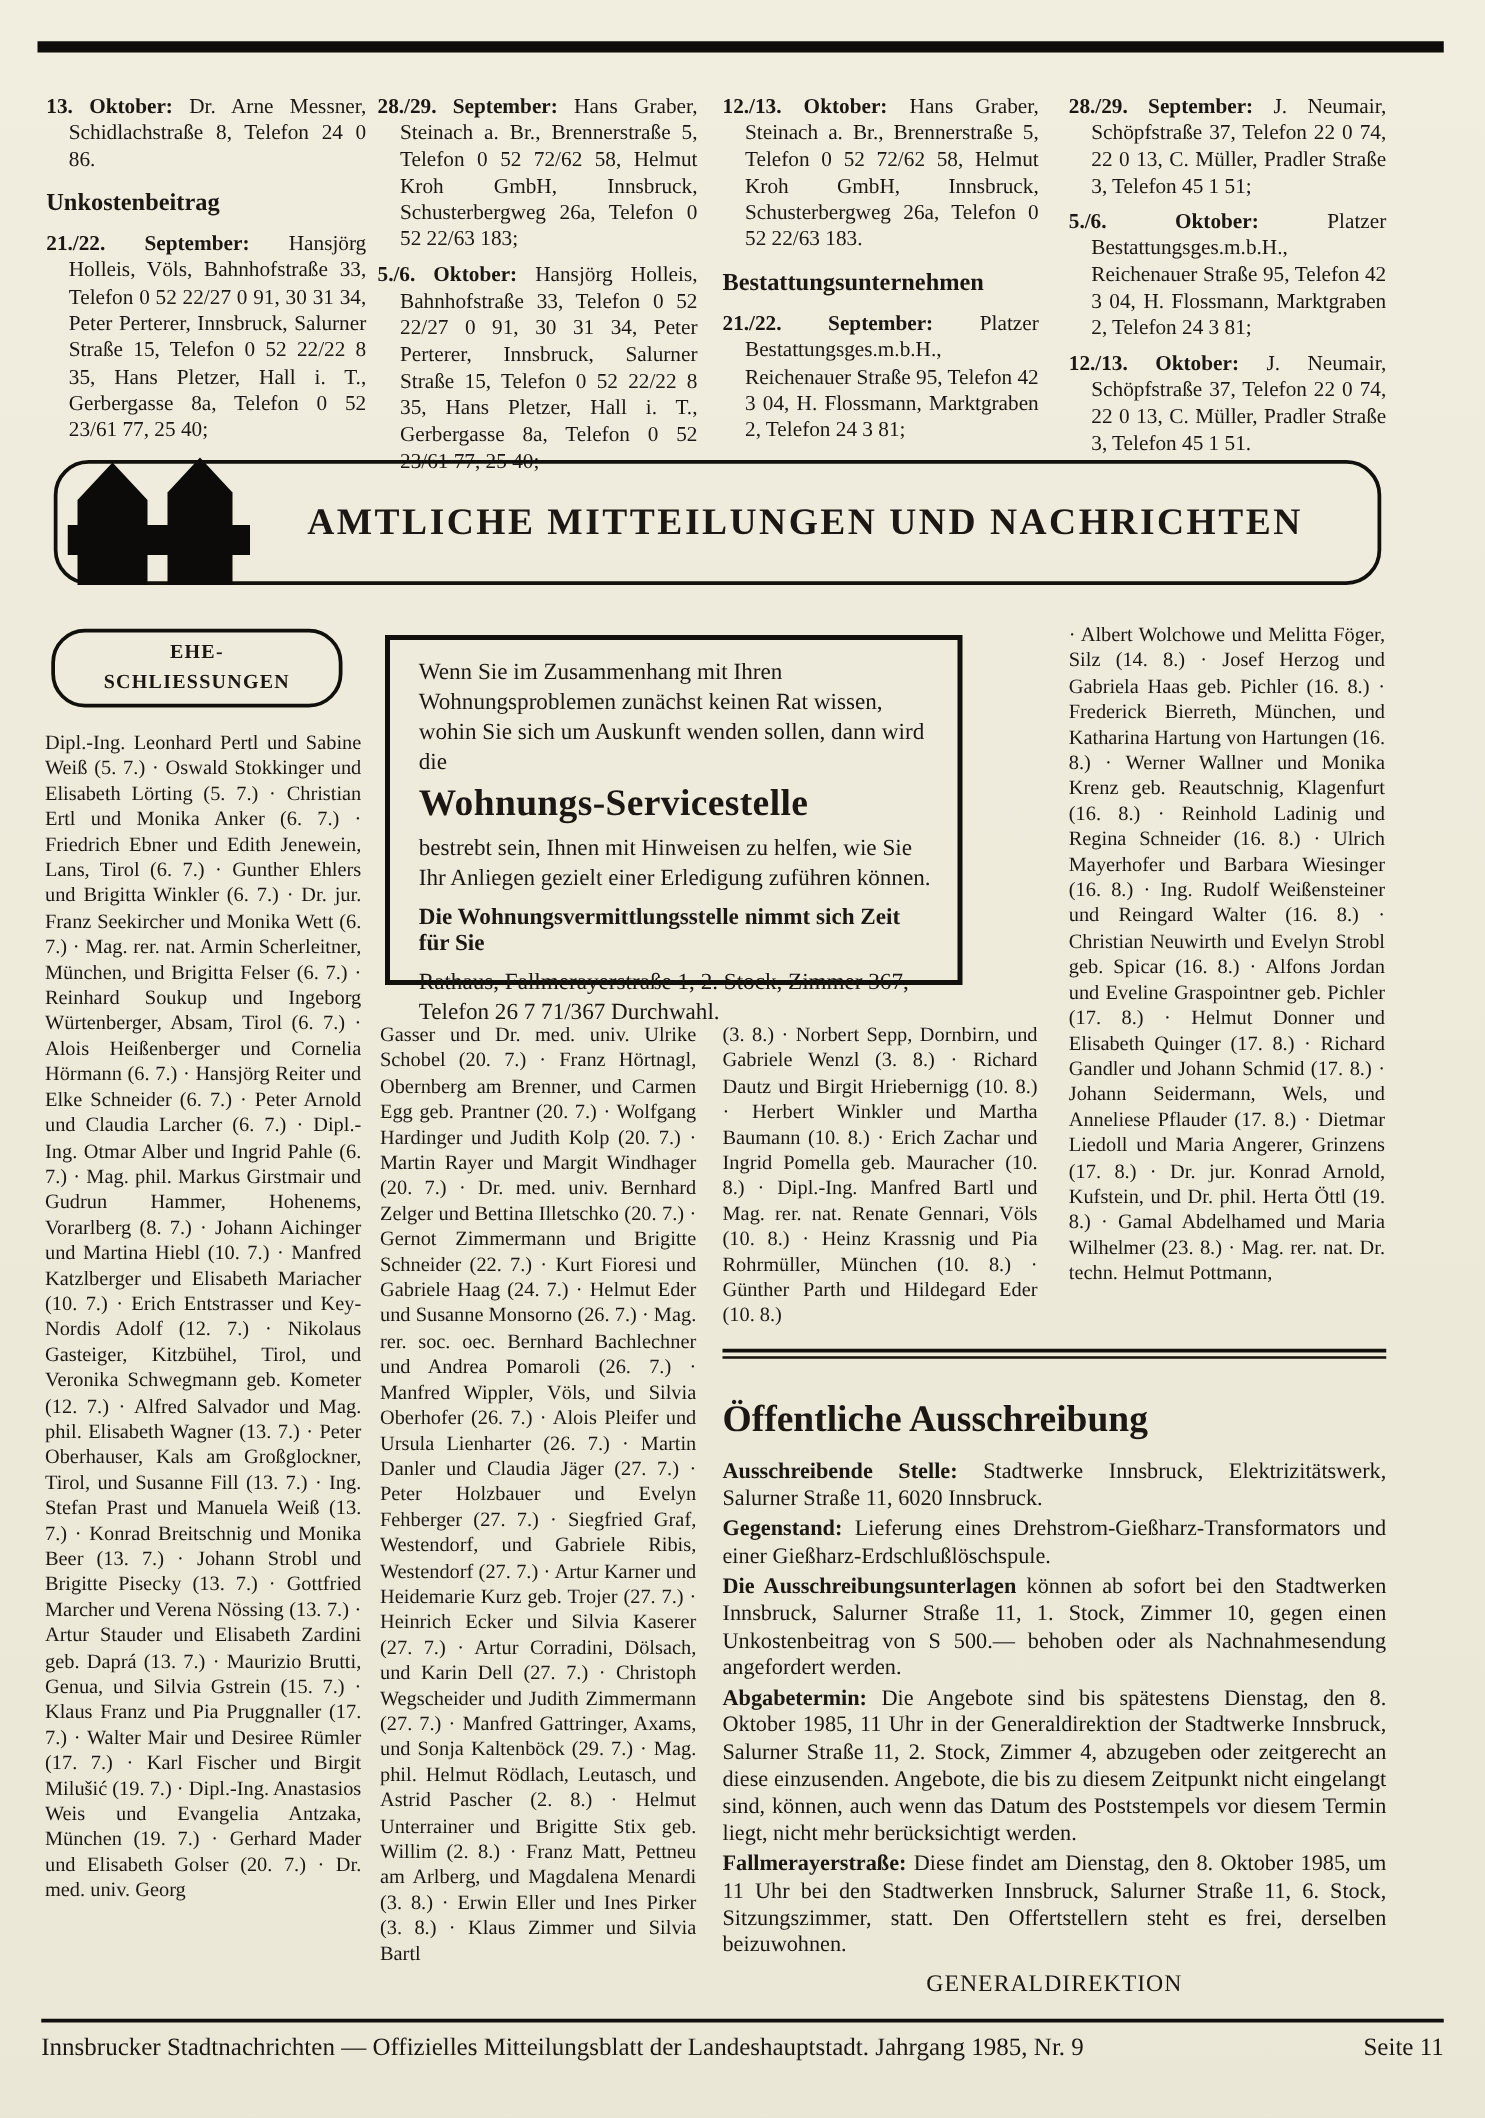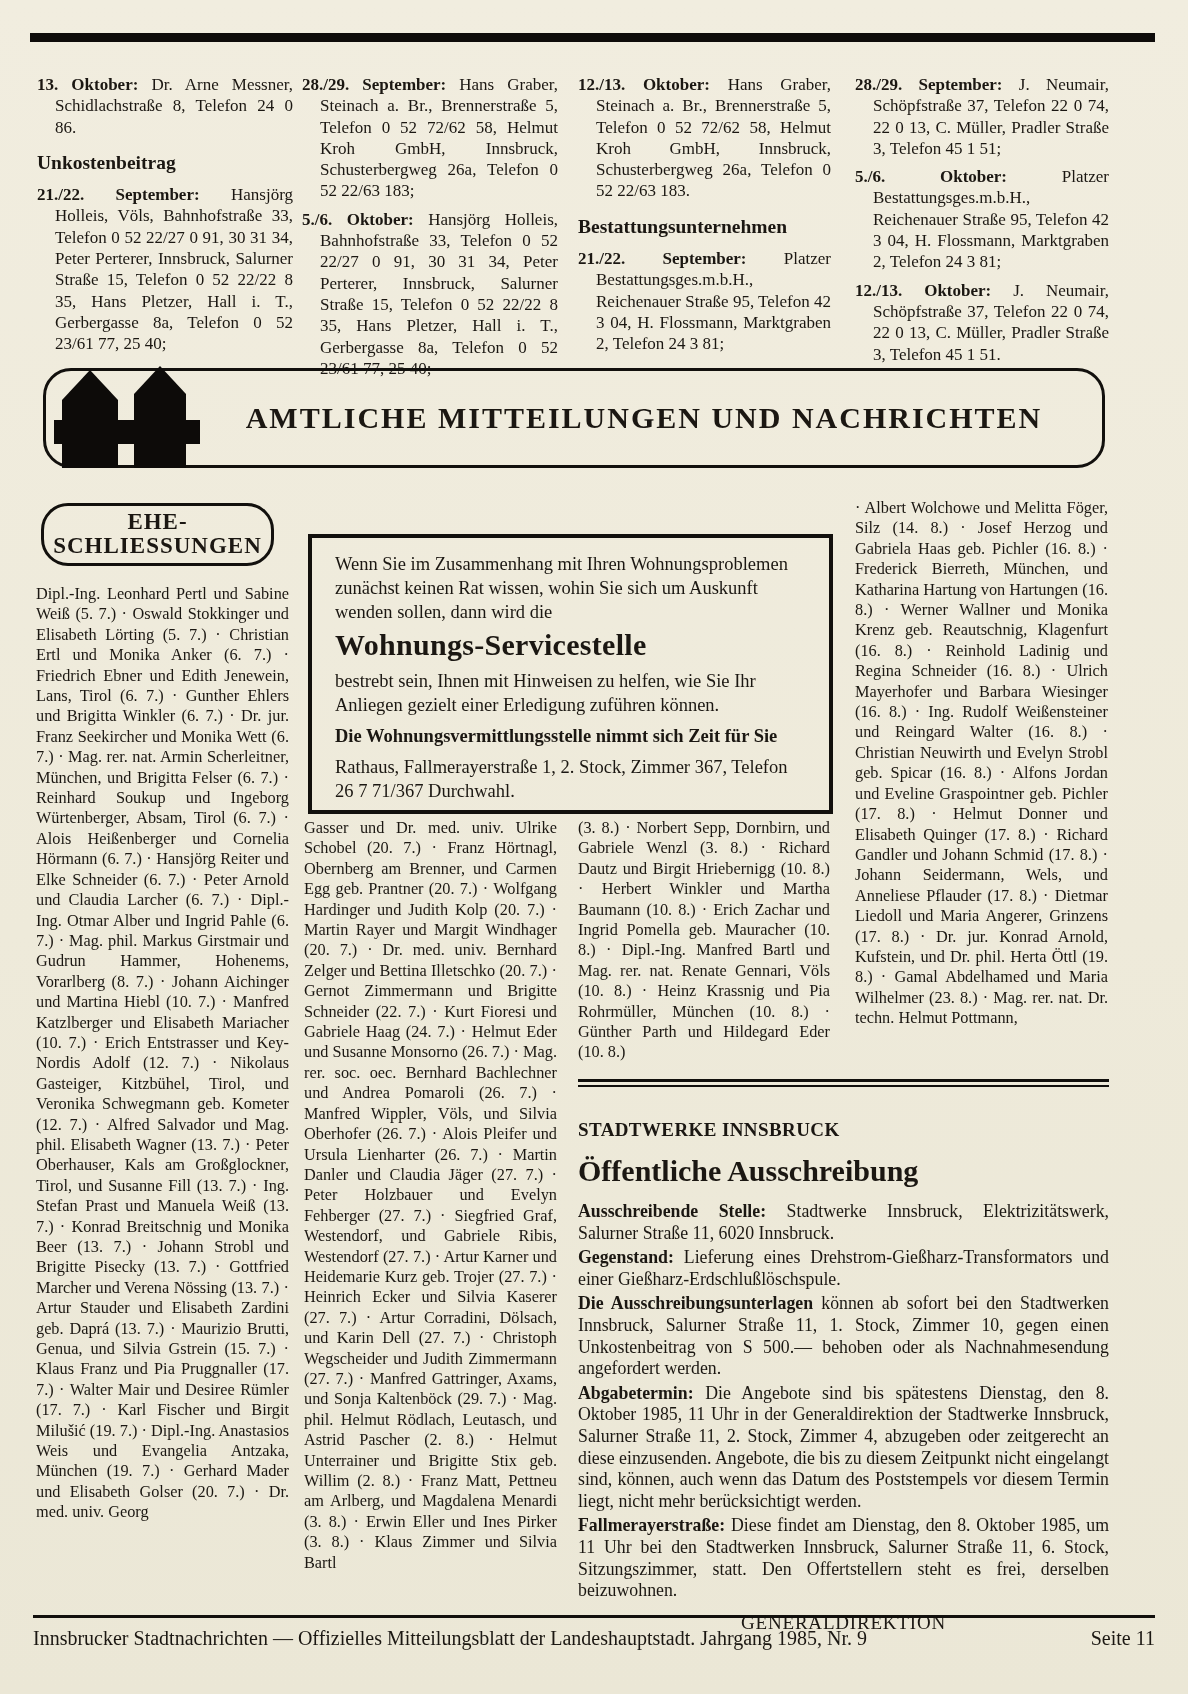--- a/index.html
+++ b/index.html
@@ -39,7 +39,7 @@
   #mcol3 { left:578px; top:818px; width:252px; }
   #mcol4 { left:855px; top:498px; width:253px; }
   .marr-pill { width:233px; margin:0 0 18px 5px; border:3px solid #12100d; border-radius:27px;
-               text-align:center; font-weight:bold; font-size:23px; line-height:23.5px;
+               text-align:center; font-weight:bold; font-size:16px; line-height:23.5px;
                letter-spacing:1px; padding:4px 0 6px; }
 
   

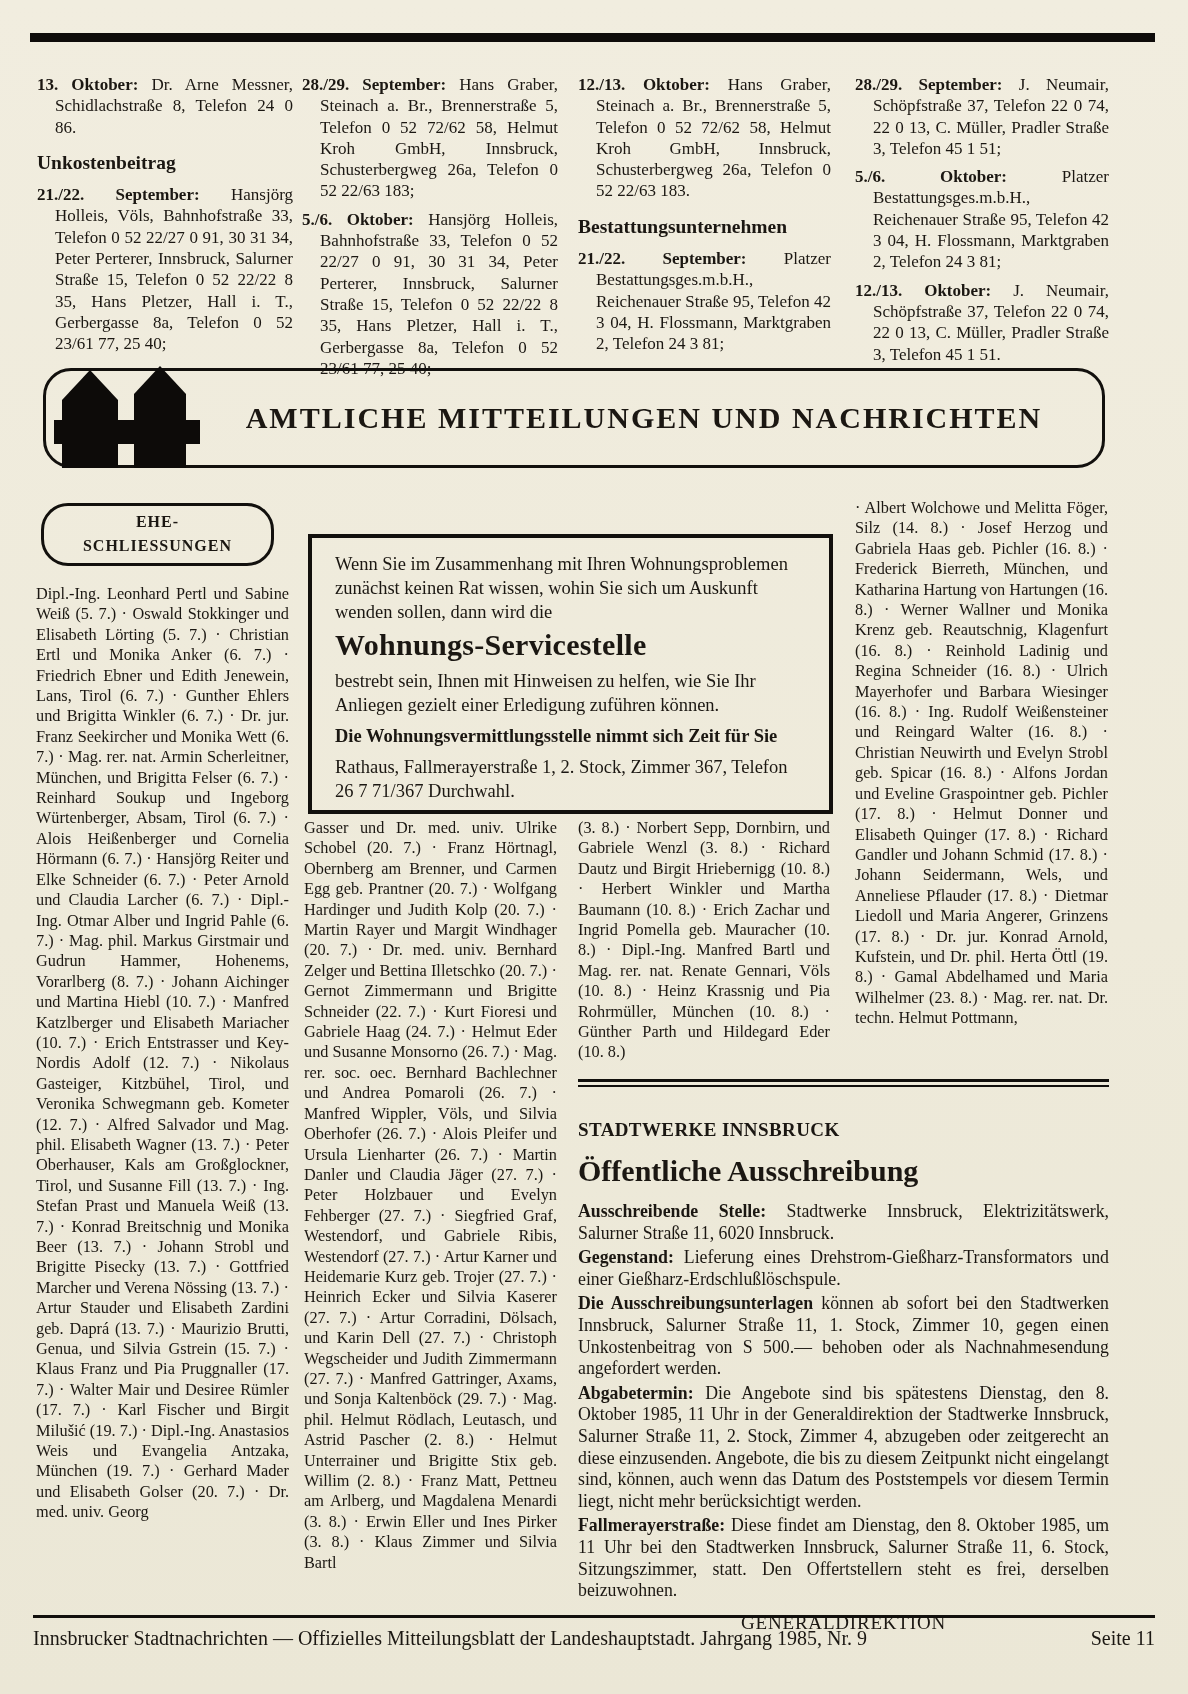--- a/index.html
+++ b/index.html
@@ -43,8 +43,8 @@
                letter-spacing:1px; padding:4px 0 6px; }
 
   
-  .housing-box { position:absolute; left:308px; top:508px; width:525px; height:280px;
-                 border:4px solid #12100d; padding:14px 21px 12px 23px;margin-top:26px; }
+  .housing-box { position:absolute; left:308px; top:508px; width:462px; height:280px;
+                 border:4px solid #12100d; padding:14px 21px 12px 23px; }
   .hb-p    { font-size:18.5px; line-height:24px; }
   .hb-title{ font-size:30px; font-weight:bold; margin:4px 0 7px; letter-spacing:0.3px; }
   .hb-bold { font-size:18.5px; font-weight:bold; margin:9px 0 8px; }

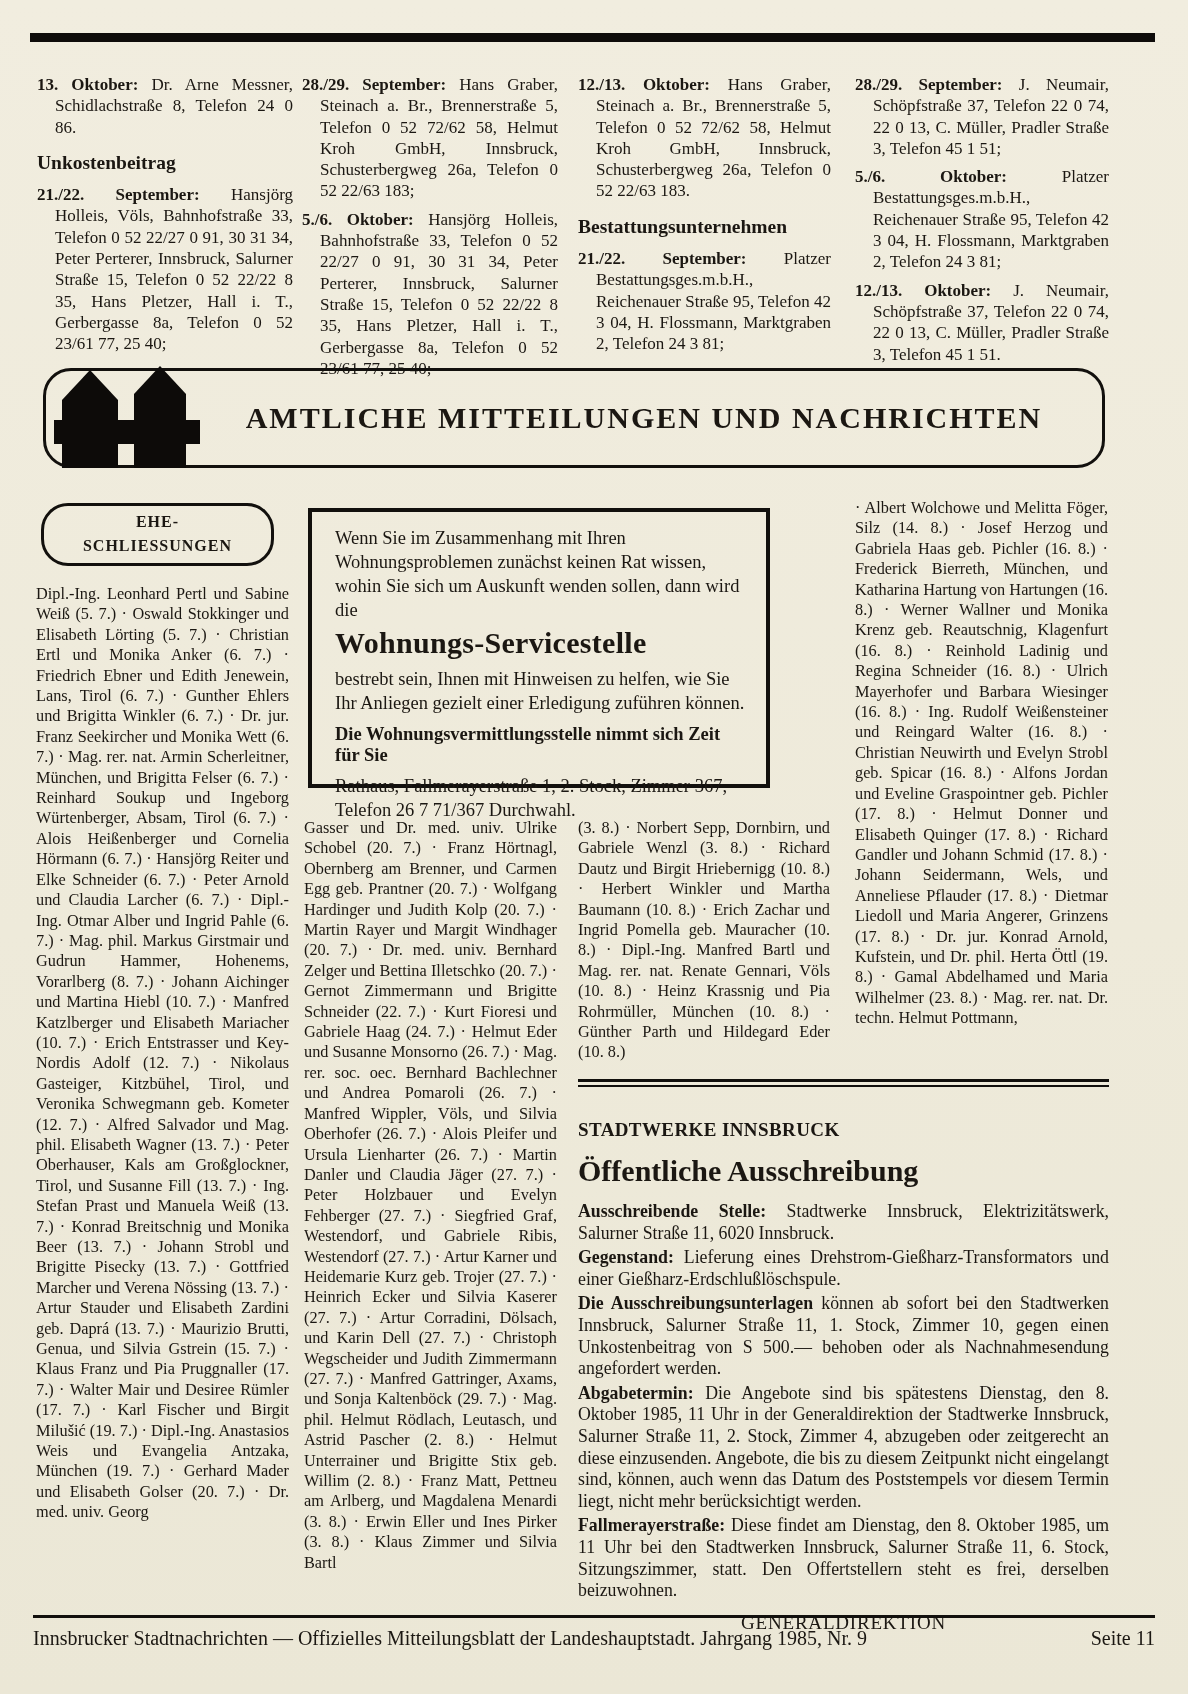--- a/index.html
+++ b/index.html
@@ -131,7 +131,6 @@
 
   <section class="tender">
     <div class="tender-rule"></div>
-    <h4 class="tender-kicker">STADTWERKE INNSBRUCK</h4>
     <h2 class="tender-title">Öffentliche Ausschreibung</h2>
     <p class="tender-p"><b>Ausschreibende Stelle:</b> <span>Stadtwerke Innsbruck, Elektrizitätswerk, Salurner Straße 11, 6020 Innsbruck.</span></p>
     <p class="tender-p"><b>Gegenstand:</b> <span>Lieferung eines Drehstrom-Gießharz-Transformators und einer Gießharz-Erdschlußlöschspule.</span></p>

